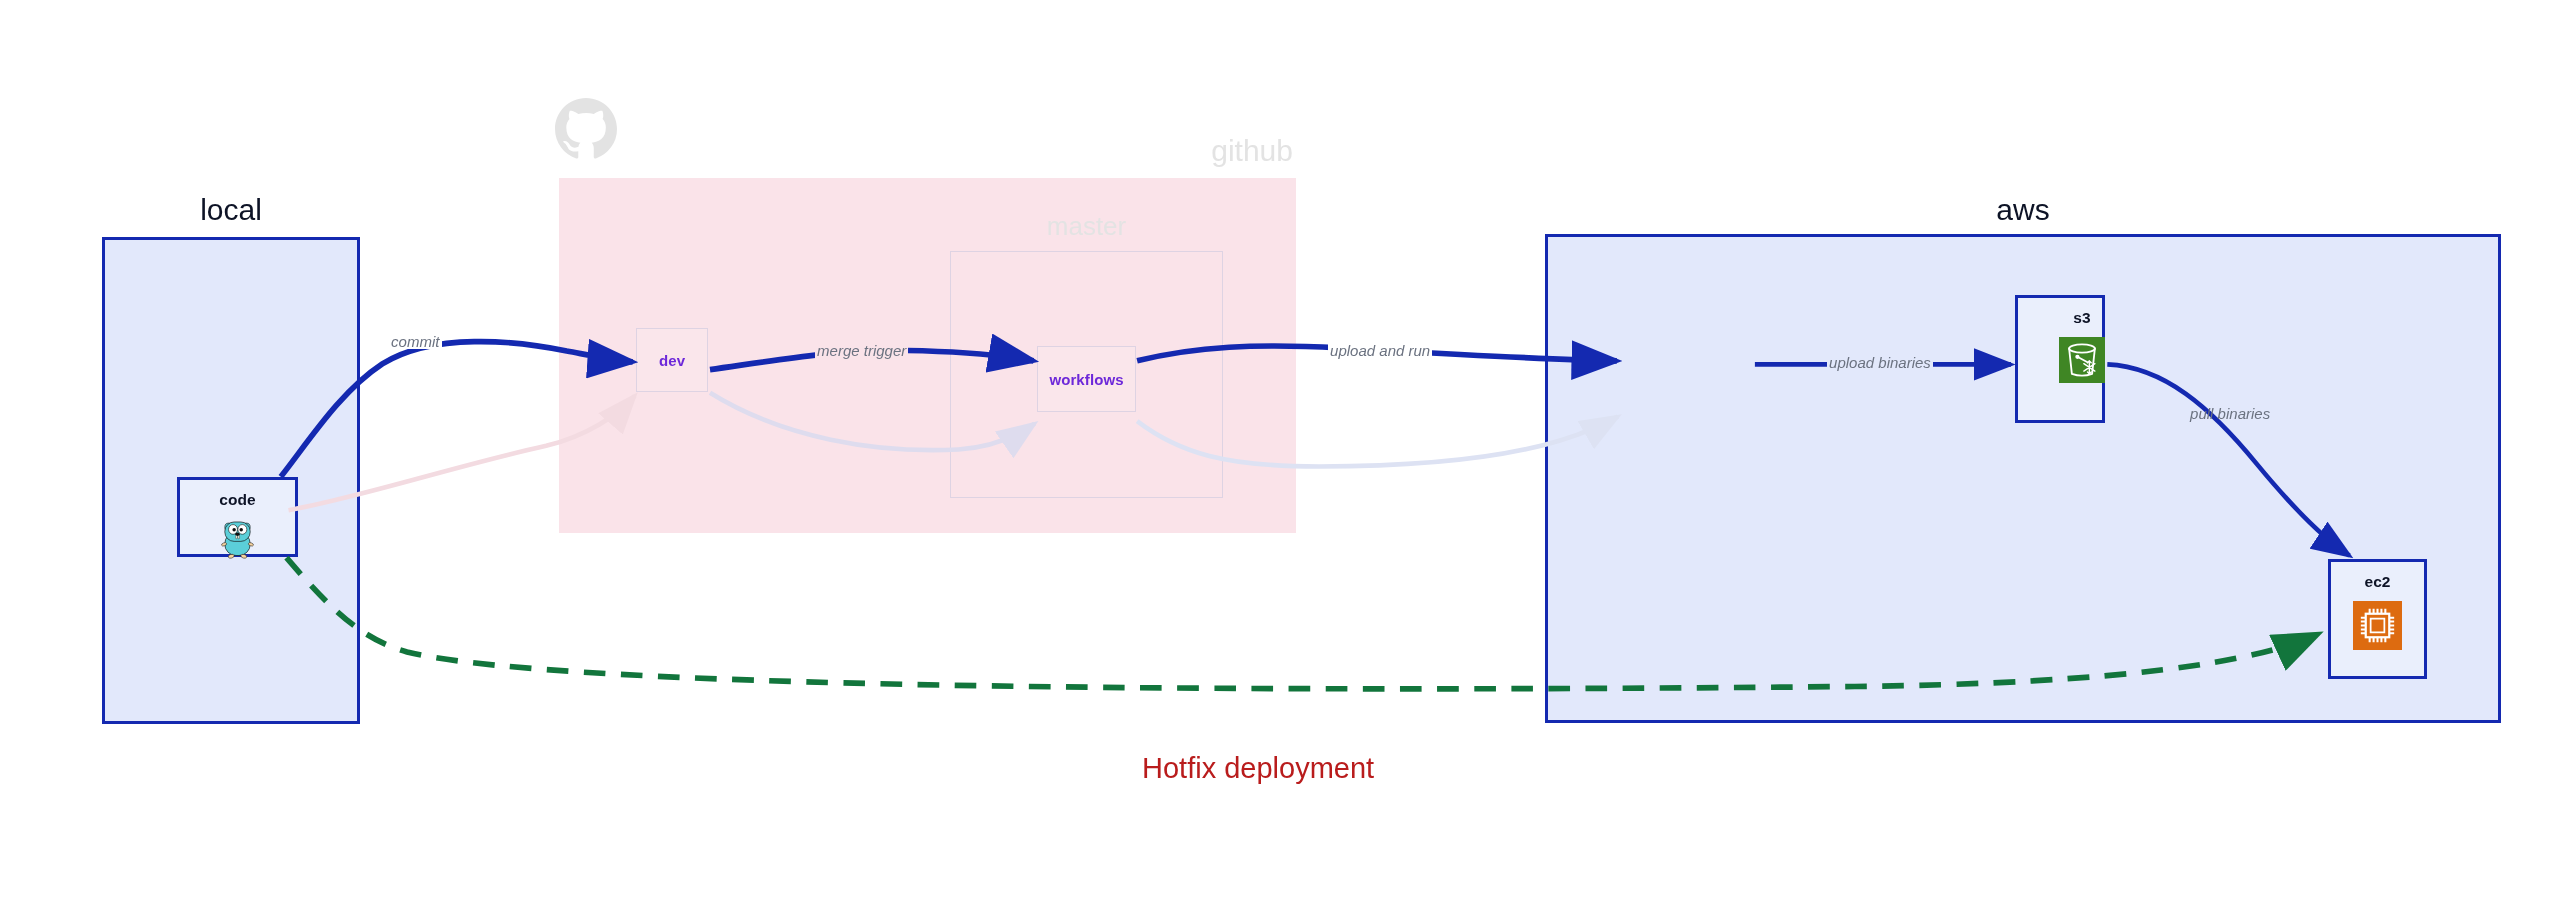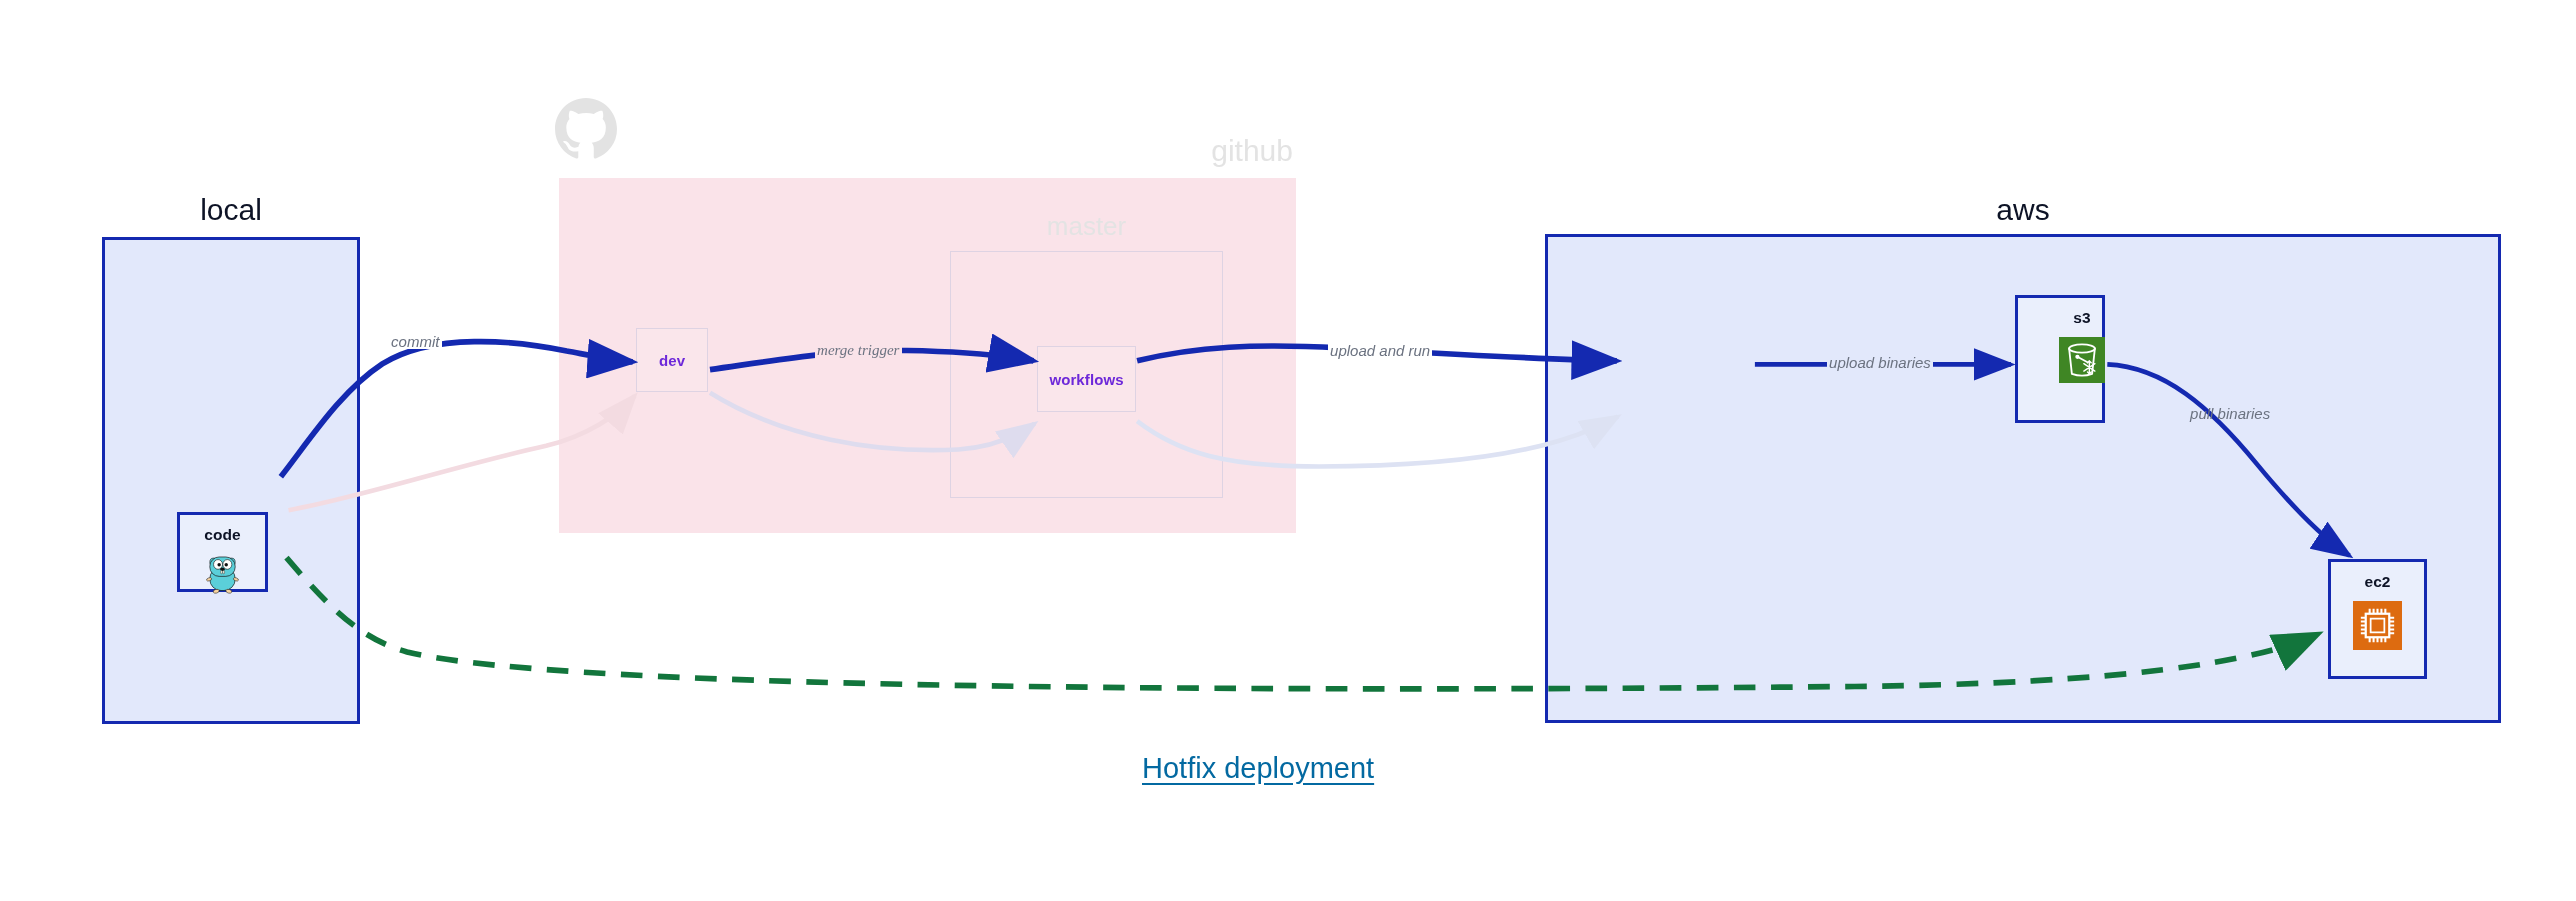--- a/index.html
+++ b/index.html
@@ -102,7 +102,7 @@
     padding: 0 2.1px;
     line-height: 1.0;
   }
-  .edge-label.on-pink { background: #fae3e9; font-family: Liberation Serif, serif; }
+  .edge-label.on-pink { background: #fae3e9; }
   .edge-label.on-blue { background: #e2e8fb; }
   .edge-label.no-bg  { background: transparent; }
 

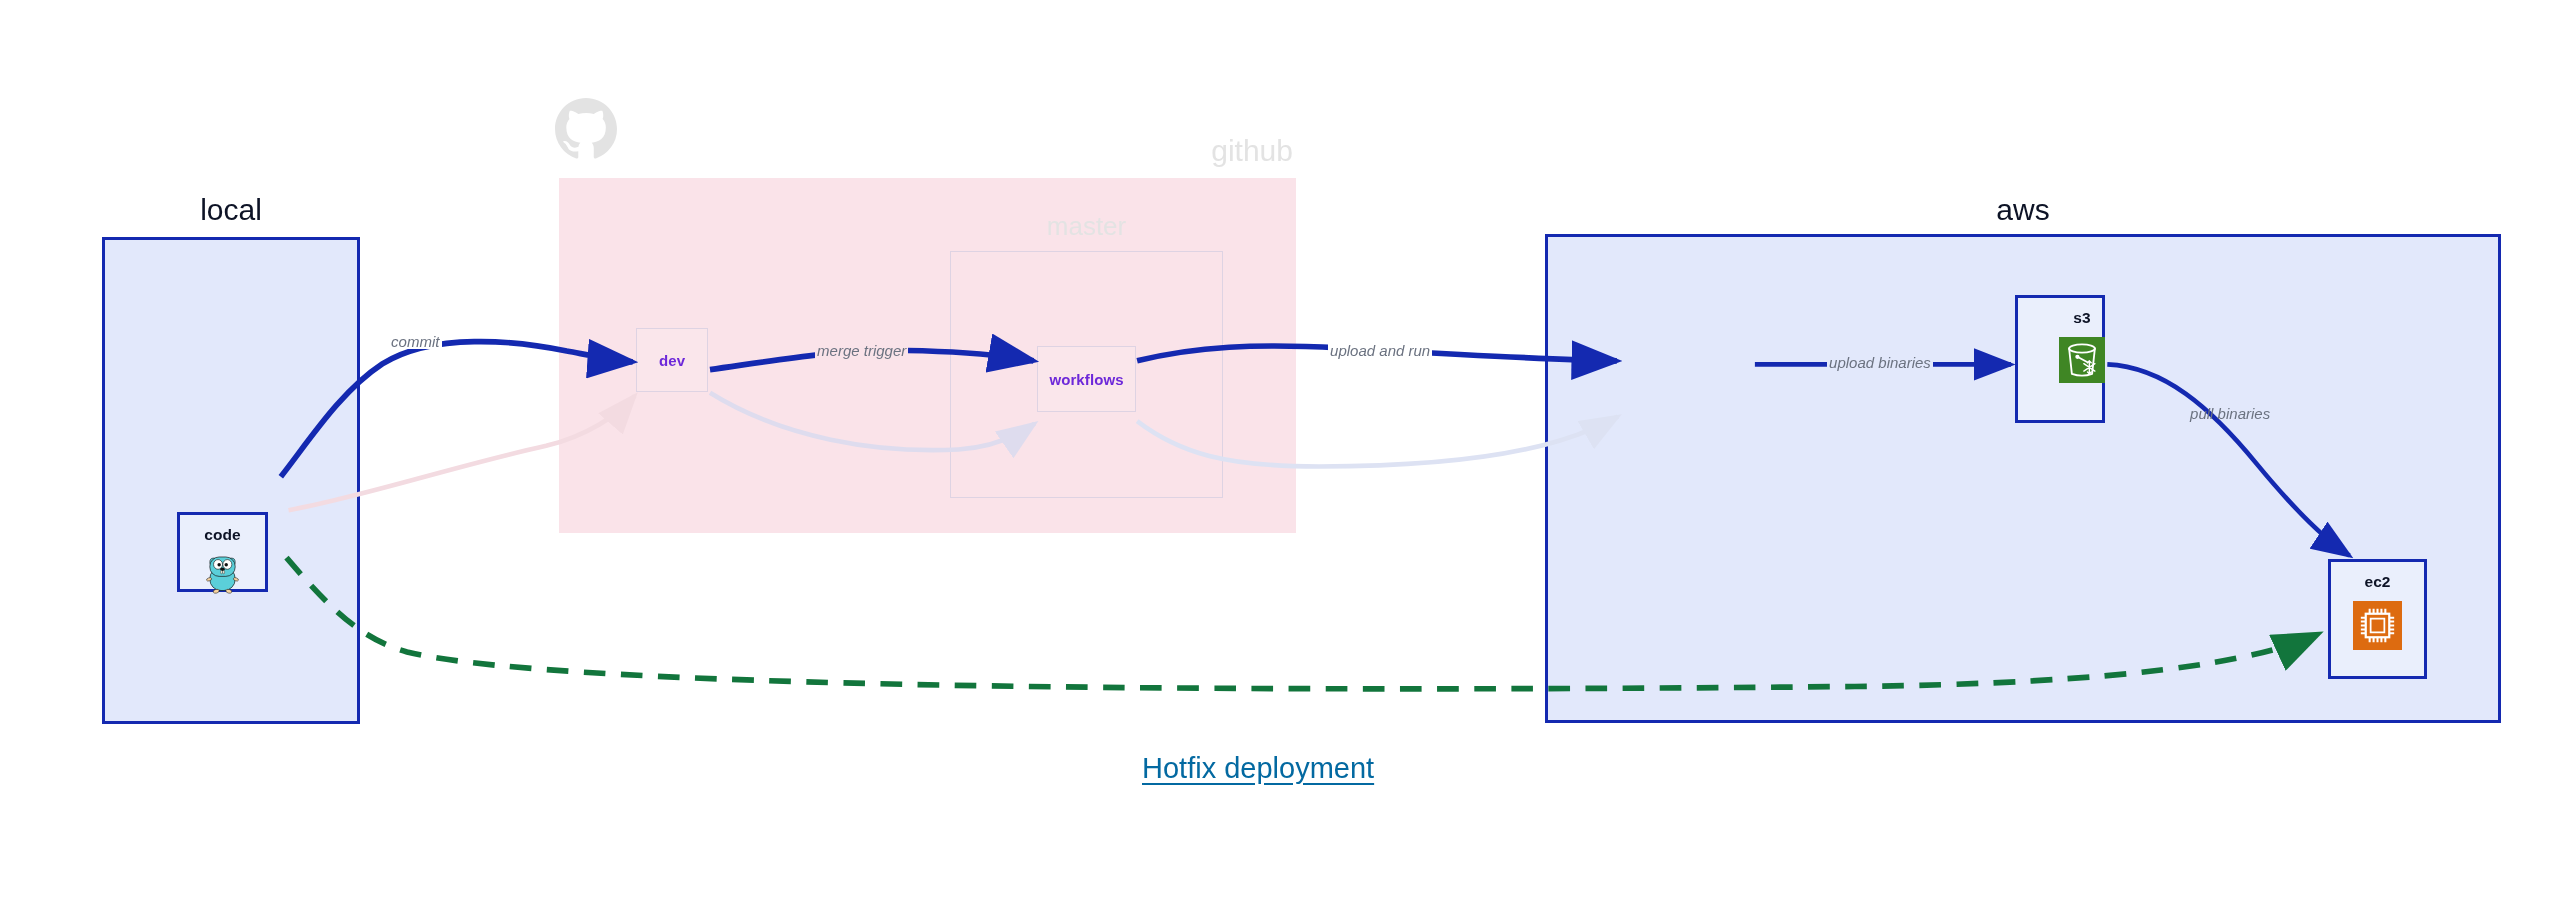--- a/index.html
+++ b/index.html
@@ -154,7 +154,7 @@
   <div class="group-box group-local" style="left:102px; top:237px; width:258px; height:487px;"></div>
   <div class="group-title" style="left:102px; top:193px; width:258px; text-align:center;">local</div>
 
-  <div class="node" style="left:177px; top:477px; width:91px; height:80px;margin-top:35px;">
+  <div class="node" style="left:177px; top:477px; width:121px; height:80px;">
     <span class="node-label">code</span>
     <span class="node-icon">
       <svg class="icon-sq" width="41" height="41" viewBox="0 0 100 110">

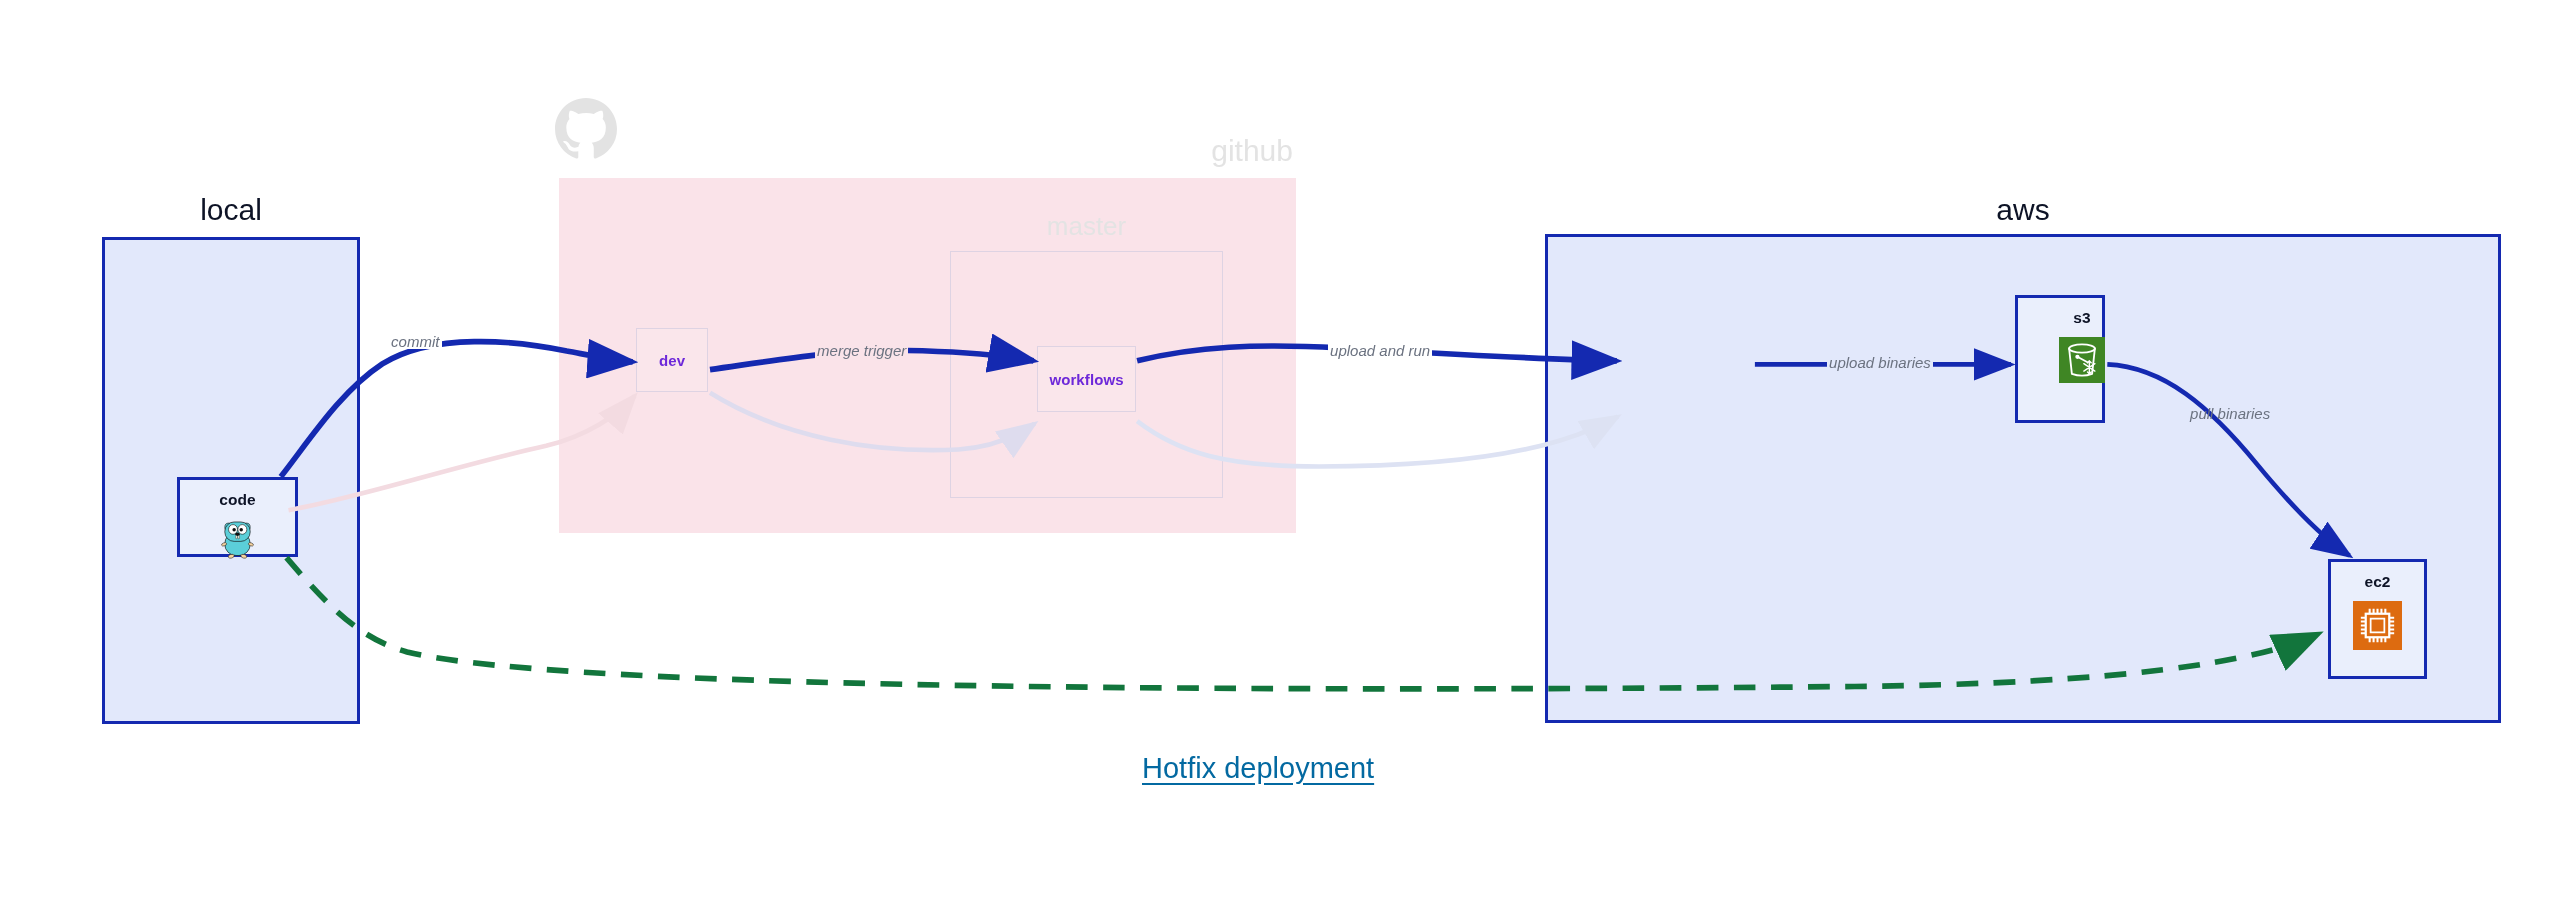--- a/index.html
+++ b/index.html
@@ -110,8 +110,7 @@
   .caption {
     position: absolute;
     font-size: 29px;
-    color: #0369a1;
-    text-decoration: underline;
+    color: #b91c1c;
     text-underline-offset: 5.2px;
     white-space: nowrap;
   }

